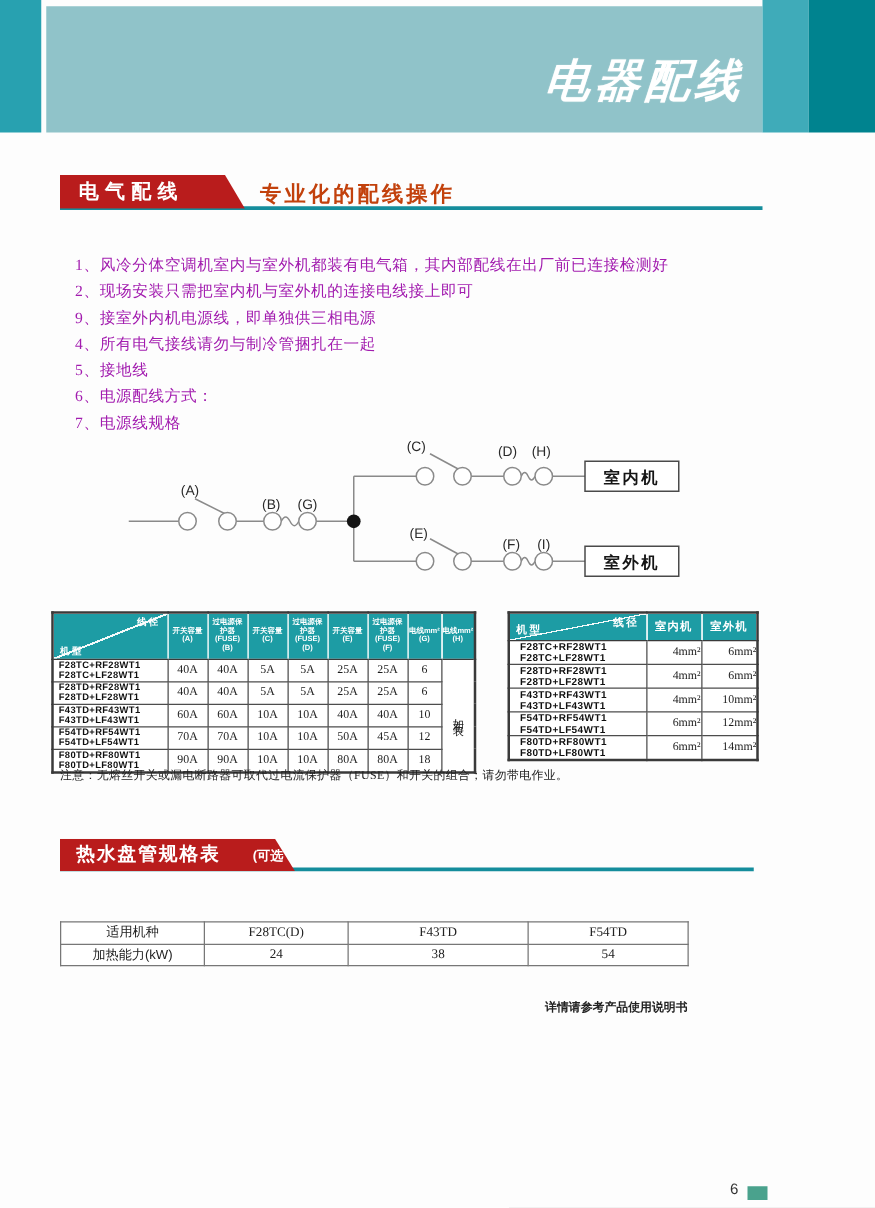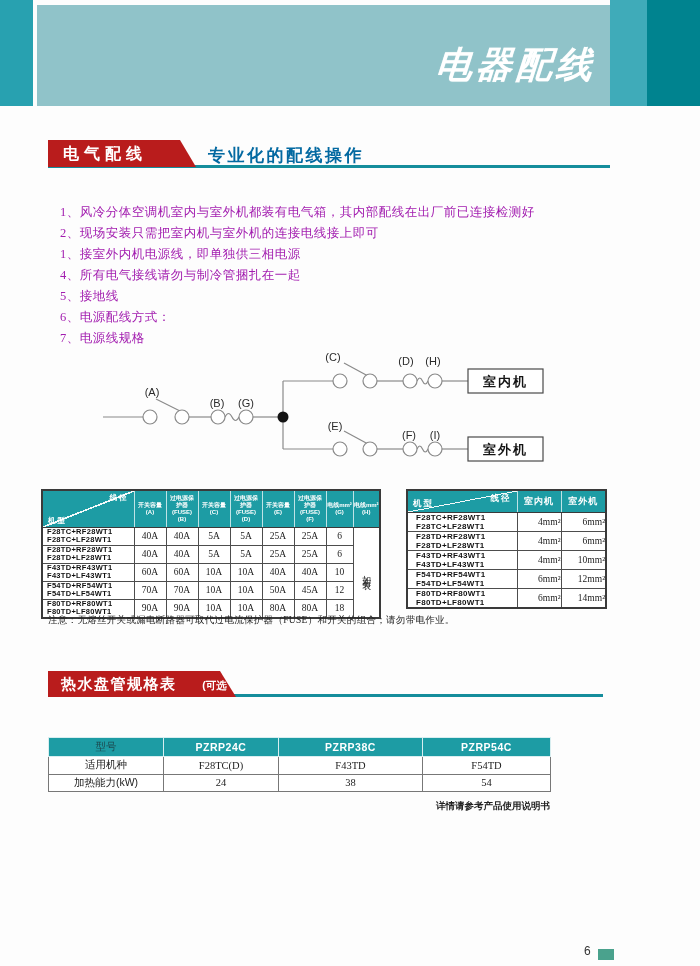--- a/index.html
+++ b/index.html
@@ -36,7 +36,7 @@
   .sec2-box .suffix { font-size:10.5px; letter-spacing:0; font-weight:bold; margin-left:20px; }
   .sec1-subtitle {
     position:absolute; left:208px; top:144px;
-    font-size:17px; font-weight:bold; color:#0369a1; letter-spacing:2.5px;
+    font-size:17px; font-weight:bold; color:#c2410c; letter-spacing:2.5px;
   }
   
   .list { position:absolute; left:60px; top:202px; font-family:"Liberation Serif", serif;

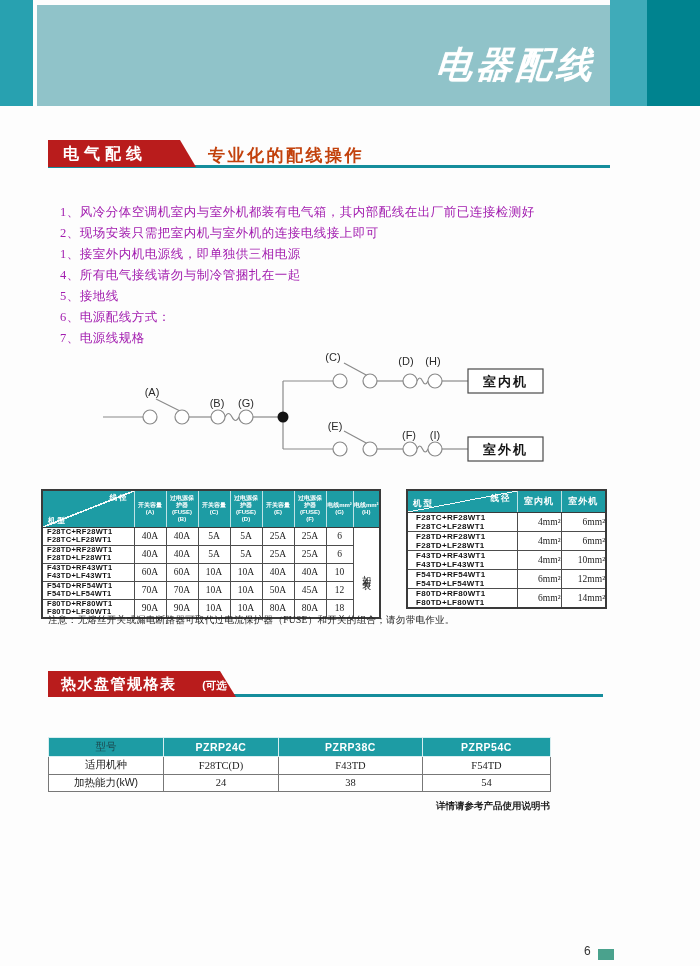--- a/index.html
+++ b/index.html
@@ -116,7 +116,7 @@
   <div class="list">
     <div class="list-item">1、风冷分体空调机室内与室外机都装有电气箱，其内部配线在出厂前已连接检测好</div>
     <div class="list-item">2、现场安装只需把室内机与室外机的连接电线接上即可</div>
-    <div class="list-item">1、接室外内机电源线，即单独供三相电源</div>
+    <div class="list-item">9、接室外内机电源线，即单独供三相电源</div>
     <div class="list-item">4、所有电气接线请勿与制冷管捆扎在一起</div>
     <div class="list-item">5、接地线</div>
     <div class="list-item">6、电源配线方式：</div>

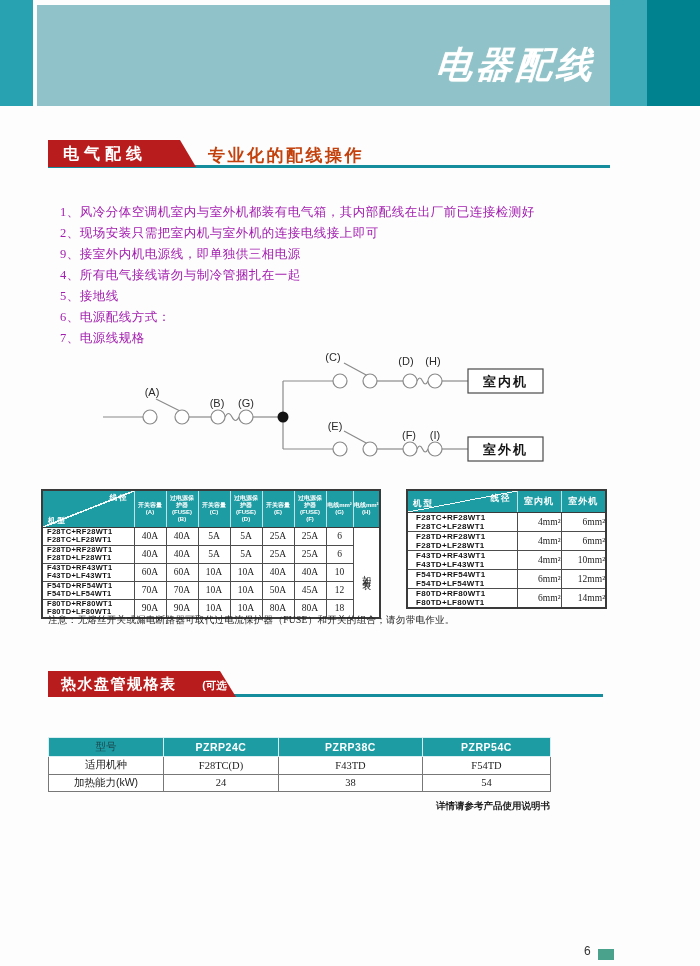--- a/index.html
+++ b/index.html
@@ -363,12 +363,6 @@
         <col style="width:128px">
       </colgroup>
     <tbody>
-        <tr>
-      <th class="model-col">型号</th>
-      <th class="pz">PZRP24C</th>
-      <th class="pz">PZRP38C</th>
-      <th class="pz">PZRP54C</th>
-    </tr>
     <tr>
       <td>适用机种</td>
       <td class="val">F28TC(D)</td>

